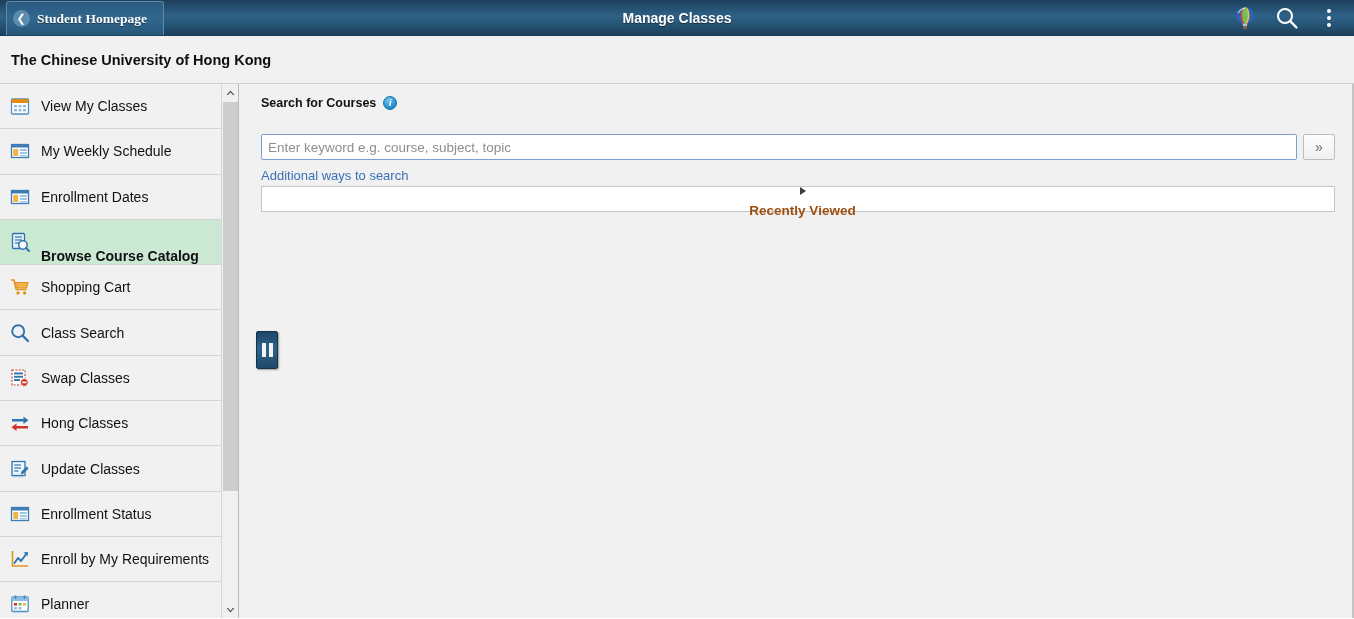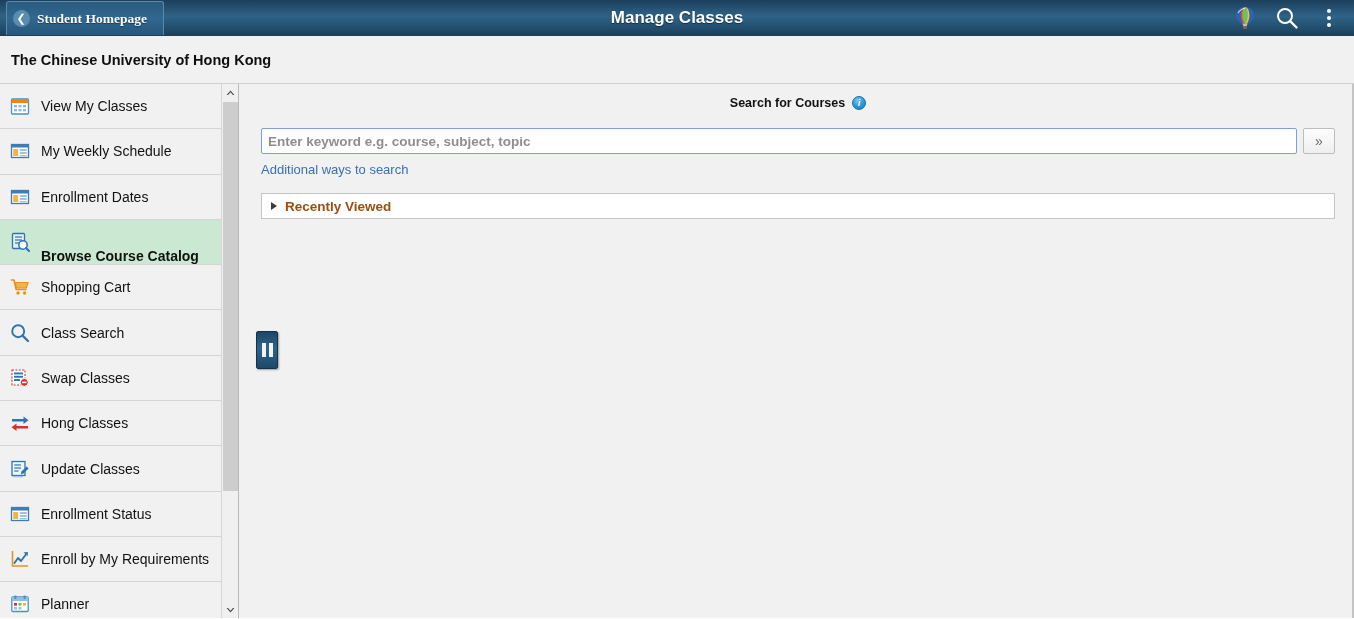--- a/index.html
+++ b/index.html
@@ -57,7 +57,7 @@
     left: 0; right: 0;
     text-align: center;
     color: #ffffff;
-    font-size: 17px;
+    font-size: 14px;
     font-weight: bold;
     text-shadow: 0 1px 1px rgba(0,0,0,.5);
     pointer-events: none;

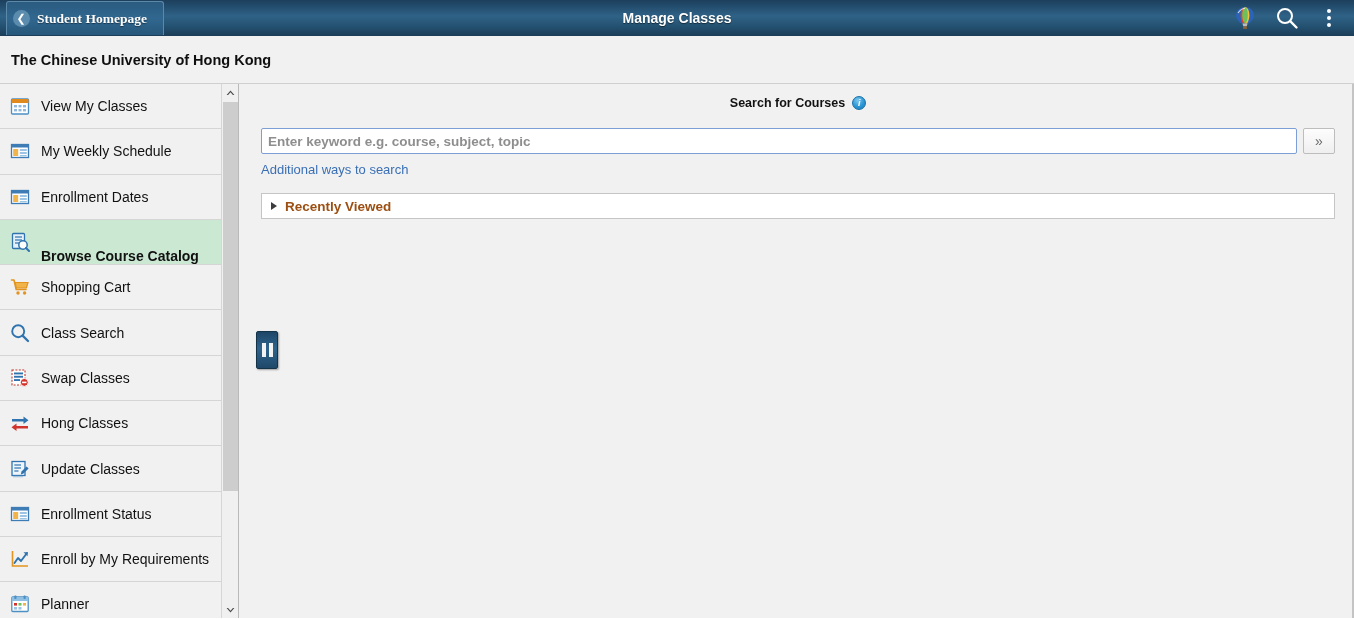--- a/index.html
+++ b/index.html
@@ -199,8 +199,7 @@
     display: flex;
     align-items: center;
     gap: 7px;
-    margin-bottom: 18px;
-    justify-content: center;
+    margin-bottom: 24px;
   }
   .search-label {
     font-size: 12.5px;

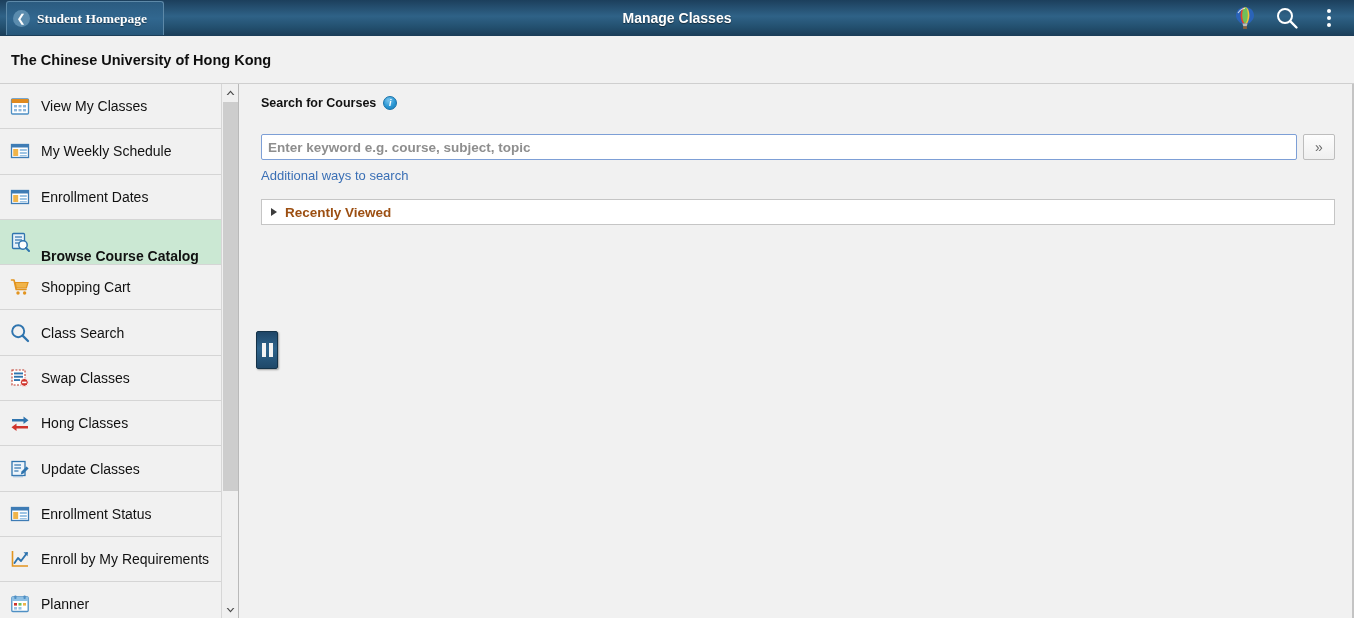--- a/index.html
+++ b/index.html
@@ -235,7 +235,6 @@
     font-size: 13.5px;
     color: #222;
     outline: none;
-    font-weight: bold;
   }
   .search-input::placeholder { color: #8e8e8e; opacity: 1; }
   .search-go {

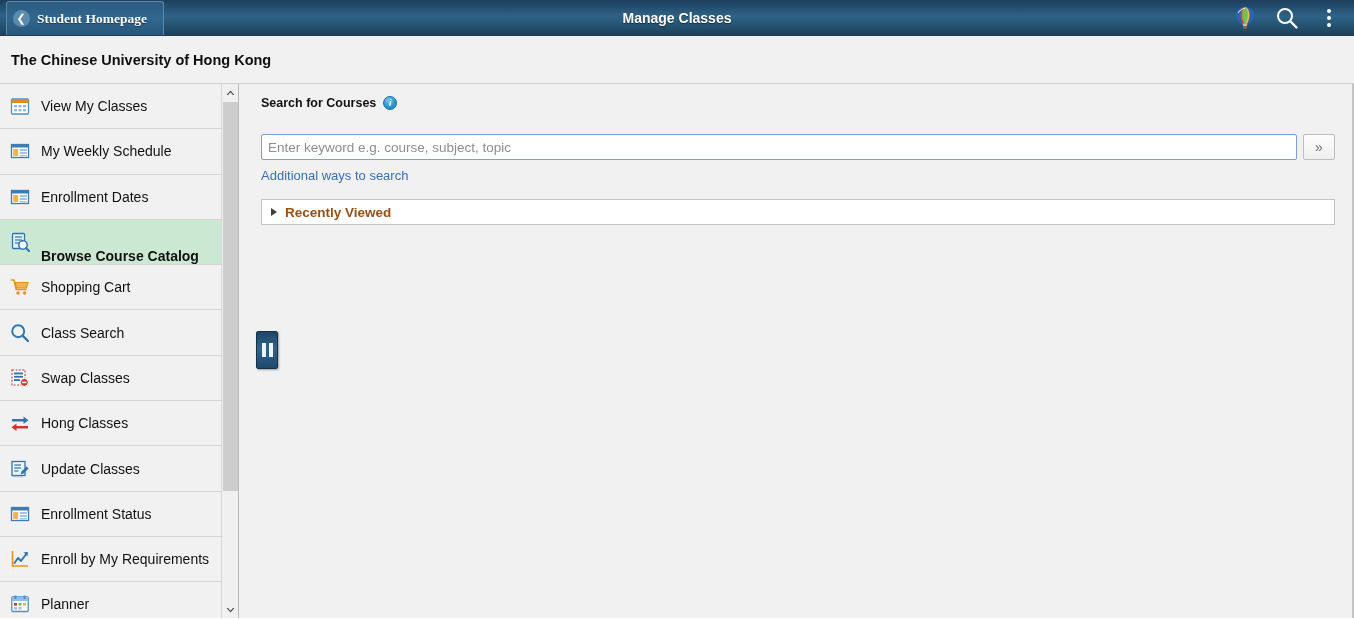--- a/index.html
+++ b/index.html
@@ -260,7 +260,7 @@
   }
 
   .recently-viewed {
-    margin-top: 15px;
+    margin-top: 2px;
     height: 26px;
     background: #ffffff;
     border: 1px solid #c5c5c5;
@@ -269,6 +269,7 @@
     gap: 8px;
     padding-left: 9px;
     cursor: pointer;
+    flex-direction: column;
   }
   .rv-tri {
     width: 0; height: 0;

